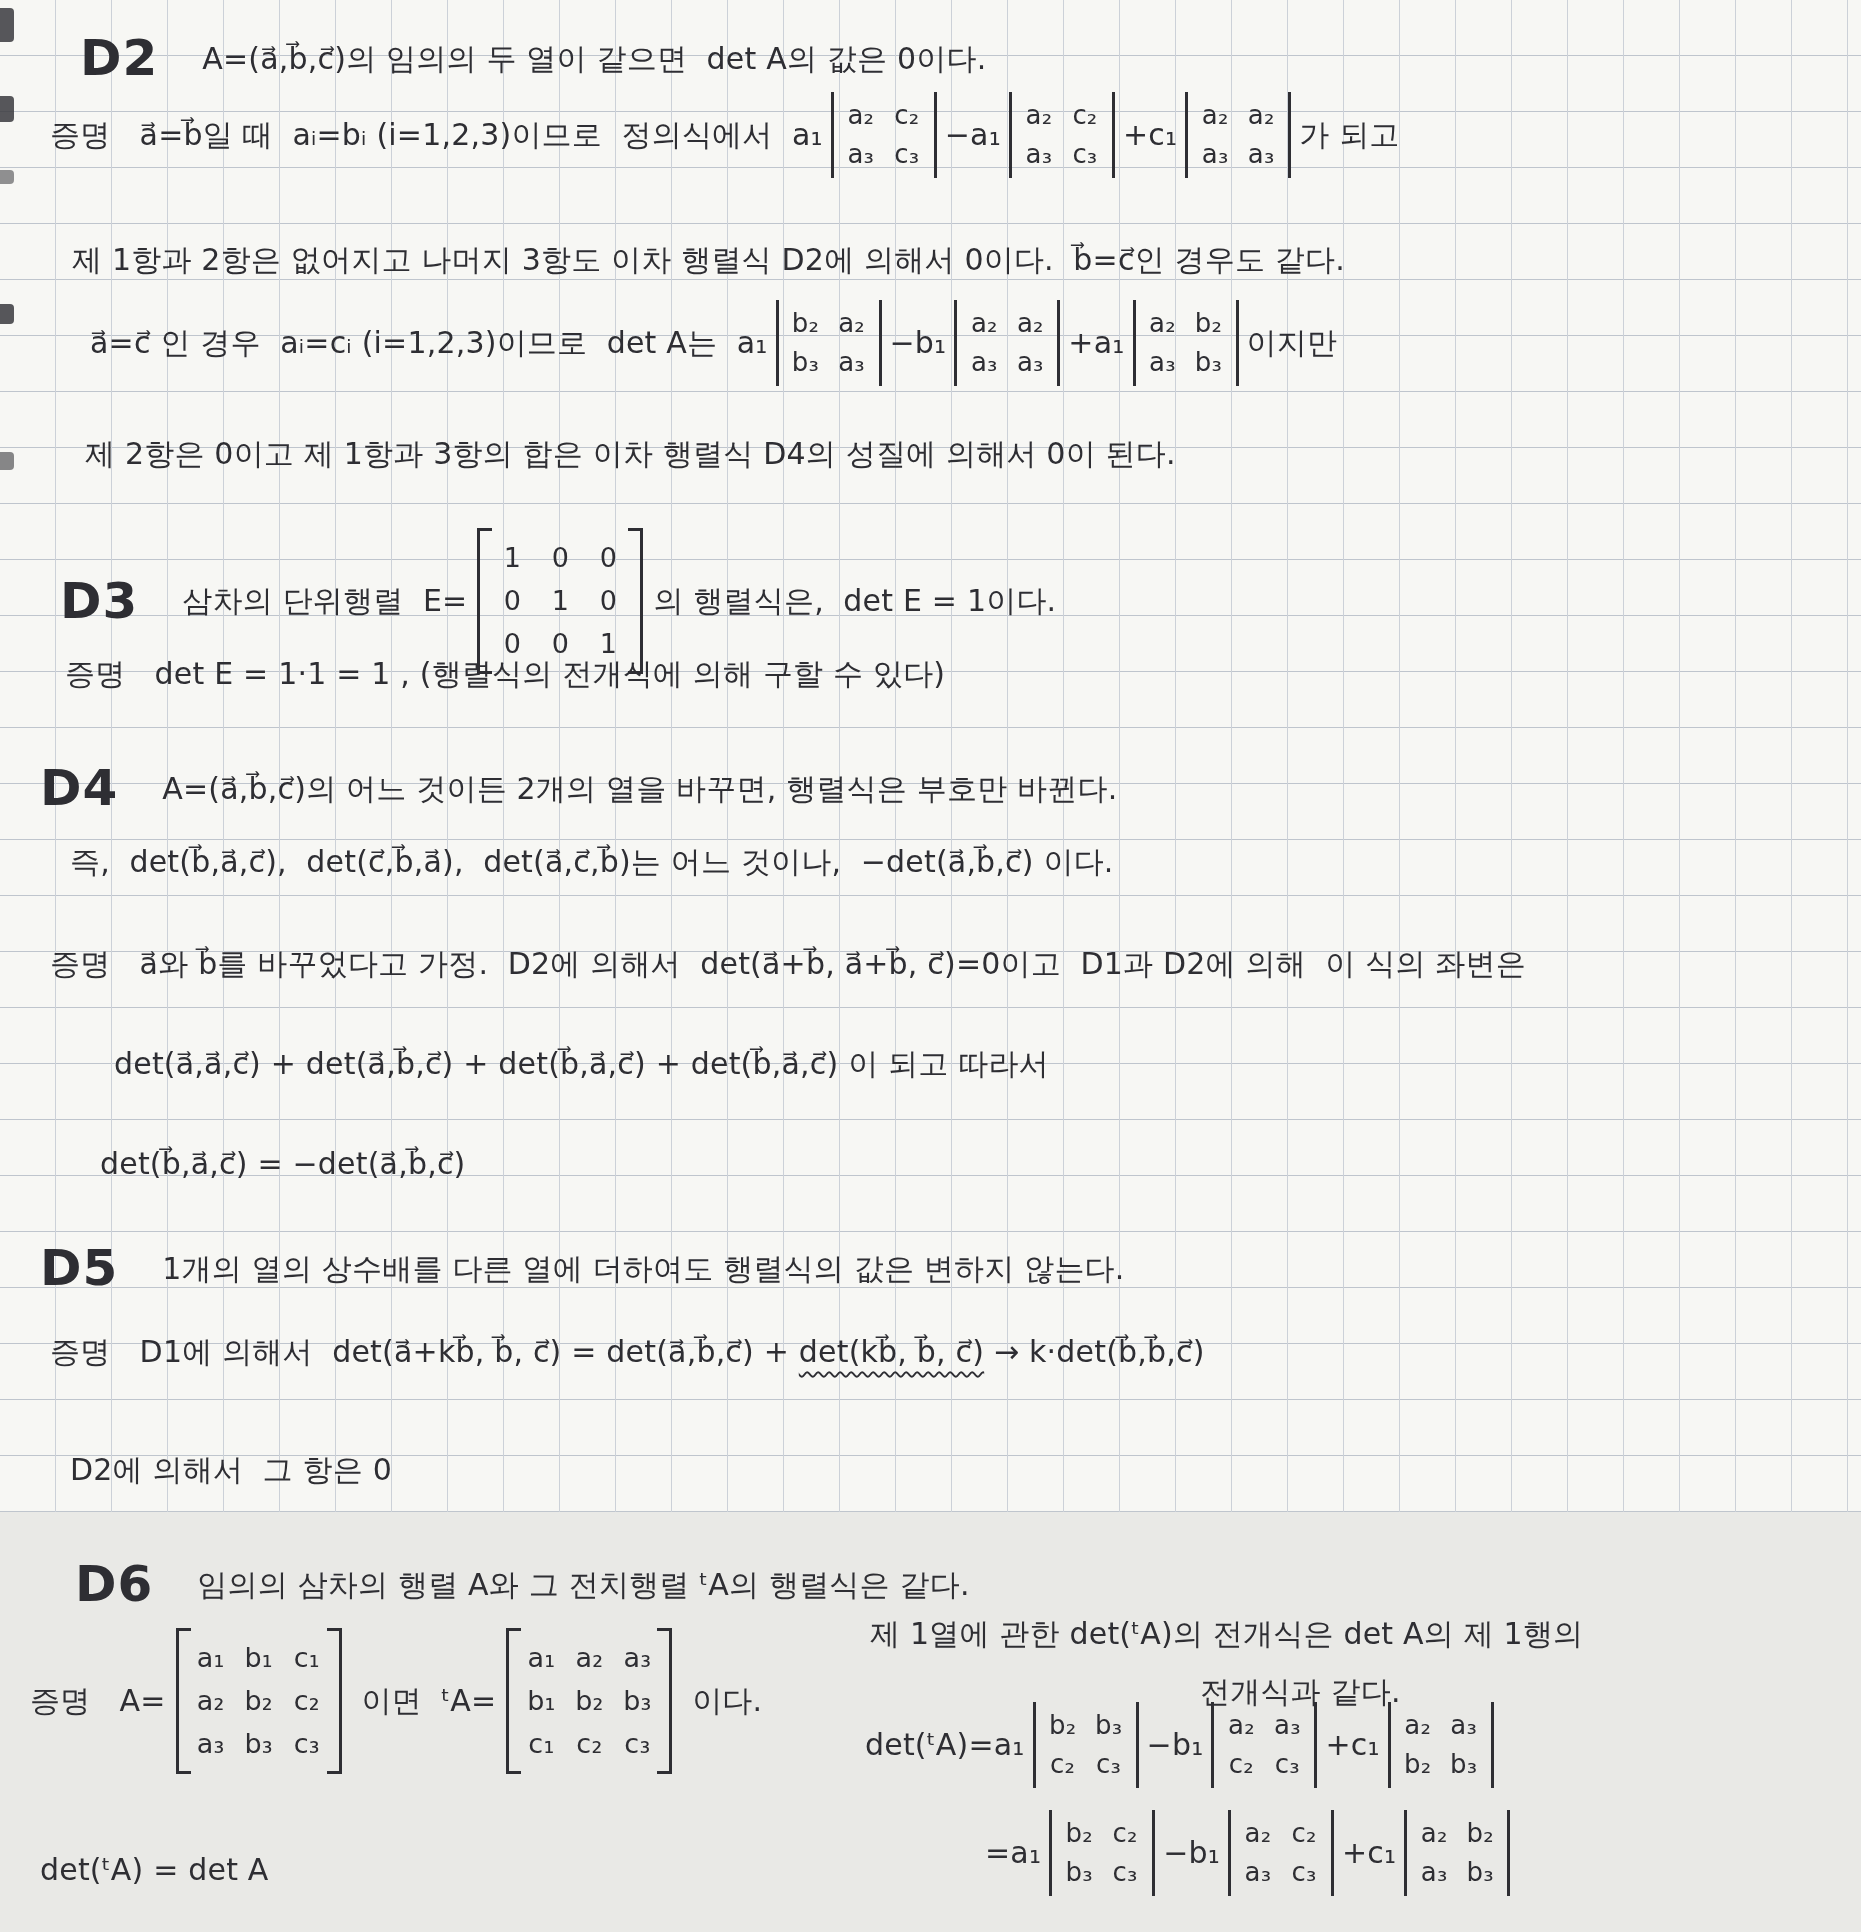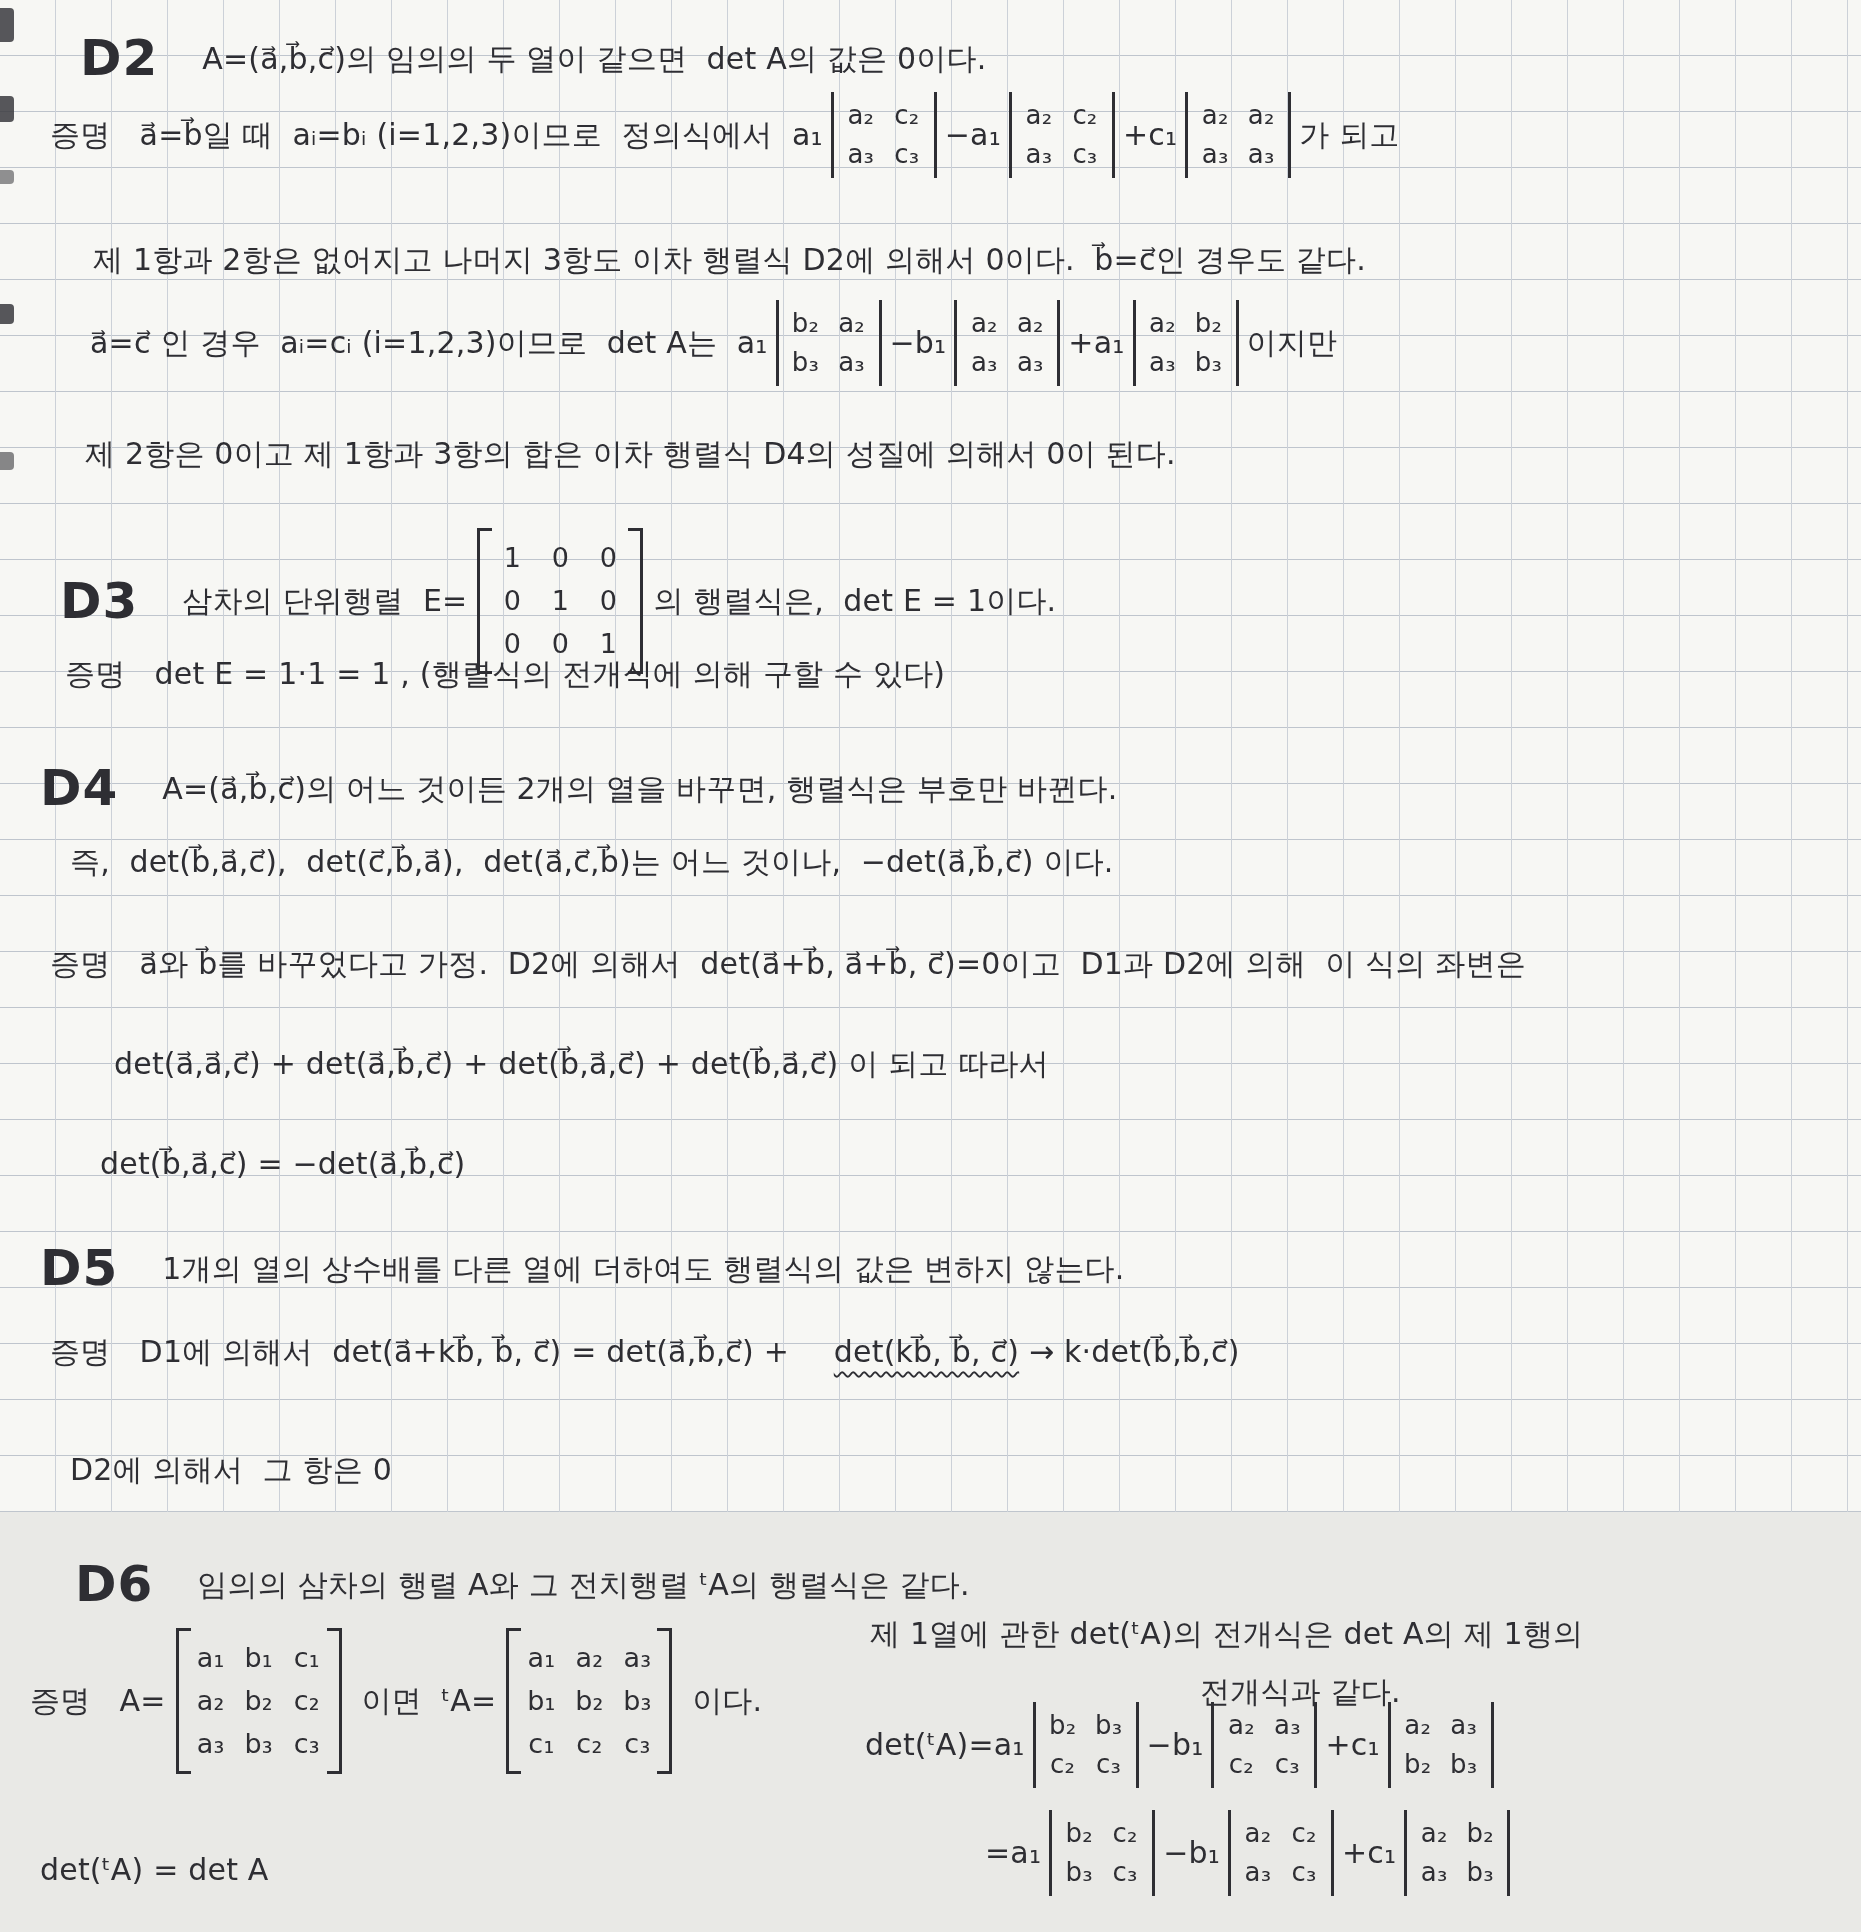--- a/index.html
+++ b/index.html
@@ -83,7 +83,7 @@
     </div>
 <div class="line" style="left: 80px; top: 22px;"><span class="dlabel">D2</span><span class="seg">A=(a⃗,b⃗,c⃗)의 임의의 두 열이 같으면  det A의 값은 0이다.</span></div>
     <div class="line" style="left: 50px; top: 92px;"><span class="seg">증명   a⃗=b⃗일 때  aᵢ=bᵢ (i=1,2,3)이므로  정의식에서  a₁</span><span class="det2"><span class="r"><span>a₂</span><span>c₂</span></span><span class="r"><span>a₃</span><span>c₃</span></span></span><span class="seg">−a₁</span><span class="det2"><span class="r"><span>a₂</span><span>c₂</span></span><span class="r"><span>a₃</span><span>c₃</span></span></span><span class="seg">+c₁</span><span class="det2"><span class="r"><span>a₂</span><span>a₂</span></span><span class="r"><span>a₃</span><span>a₃</span></span></span><span class="seg">가 되고</span></div>
-    <div class="line" style="left: 93px; top: 238px;"><span class="seg">제 1항과 2항은 없어지고 나머지 3항도 이차 행렬식 D2에 의해서 0이다.  b⃗=c⃗인 경우도 같다.</span></div>
+    <div class="line" style="left: 72px; top: 238px;"><span class="seg">제 1항과 2항은 없어지고 나머지 3항도 이차 행렬식 D2에 의해서 0이다.  b⃗=c⃗인 경우도 같다.</span></div>
     <div class="line" style="left: 90px; top: 300px;"><span class="seg">a⃗=c⃗ 인 경우  aᵢ=cᵢ (i=1,2,3)이므로  det A는  a₁</span><span class="det2"><span class="r"><span>b₂</span><span>a₂</span></span><span class="r"><span>b₃</span><span>a₃</span></span></span><span class="seg">−b₁</span><span class="det2"><span class="r"><span>a₂</span><span>a₂</span></span><span class="r"><span>a₃</span><span>a₃</span></span></span><span class="seg">+a₁</span><span class="det2"><span class="r"><span>a₂</span><span>b₂</span></span><span class="r"><span>a₃</span><span>b₃</span></span></span><span class="seg">이지만</span></div>
     <div class="line" style="left: 85px; top: 432px;"><span class="seg">제 2항은 0이고 제 1항과 3항의 합은 이차 행렬식 D4의 성질에 의해서 0이 된다.</span></div>
     <div class="line" style="left: 60px; top: 528px;"><span class="dlabel">D3</span><span class="seg">삼차의 단위행렬  E=</span><span class="mat3"><span class="r"><span>1</span><span>0</span><span>0</span></span><span class="r"><span>0</span><span>1</span><span>0</span></span><span class="r"><span>0</span><span>0</span><span>1</span></span></span><span class="seg">의 행렬식은,  det E = 1이다.</span></div>

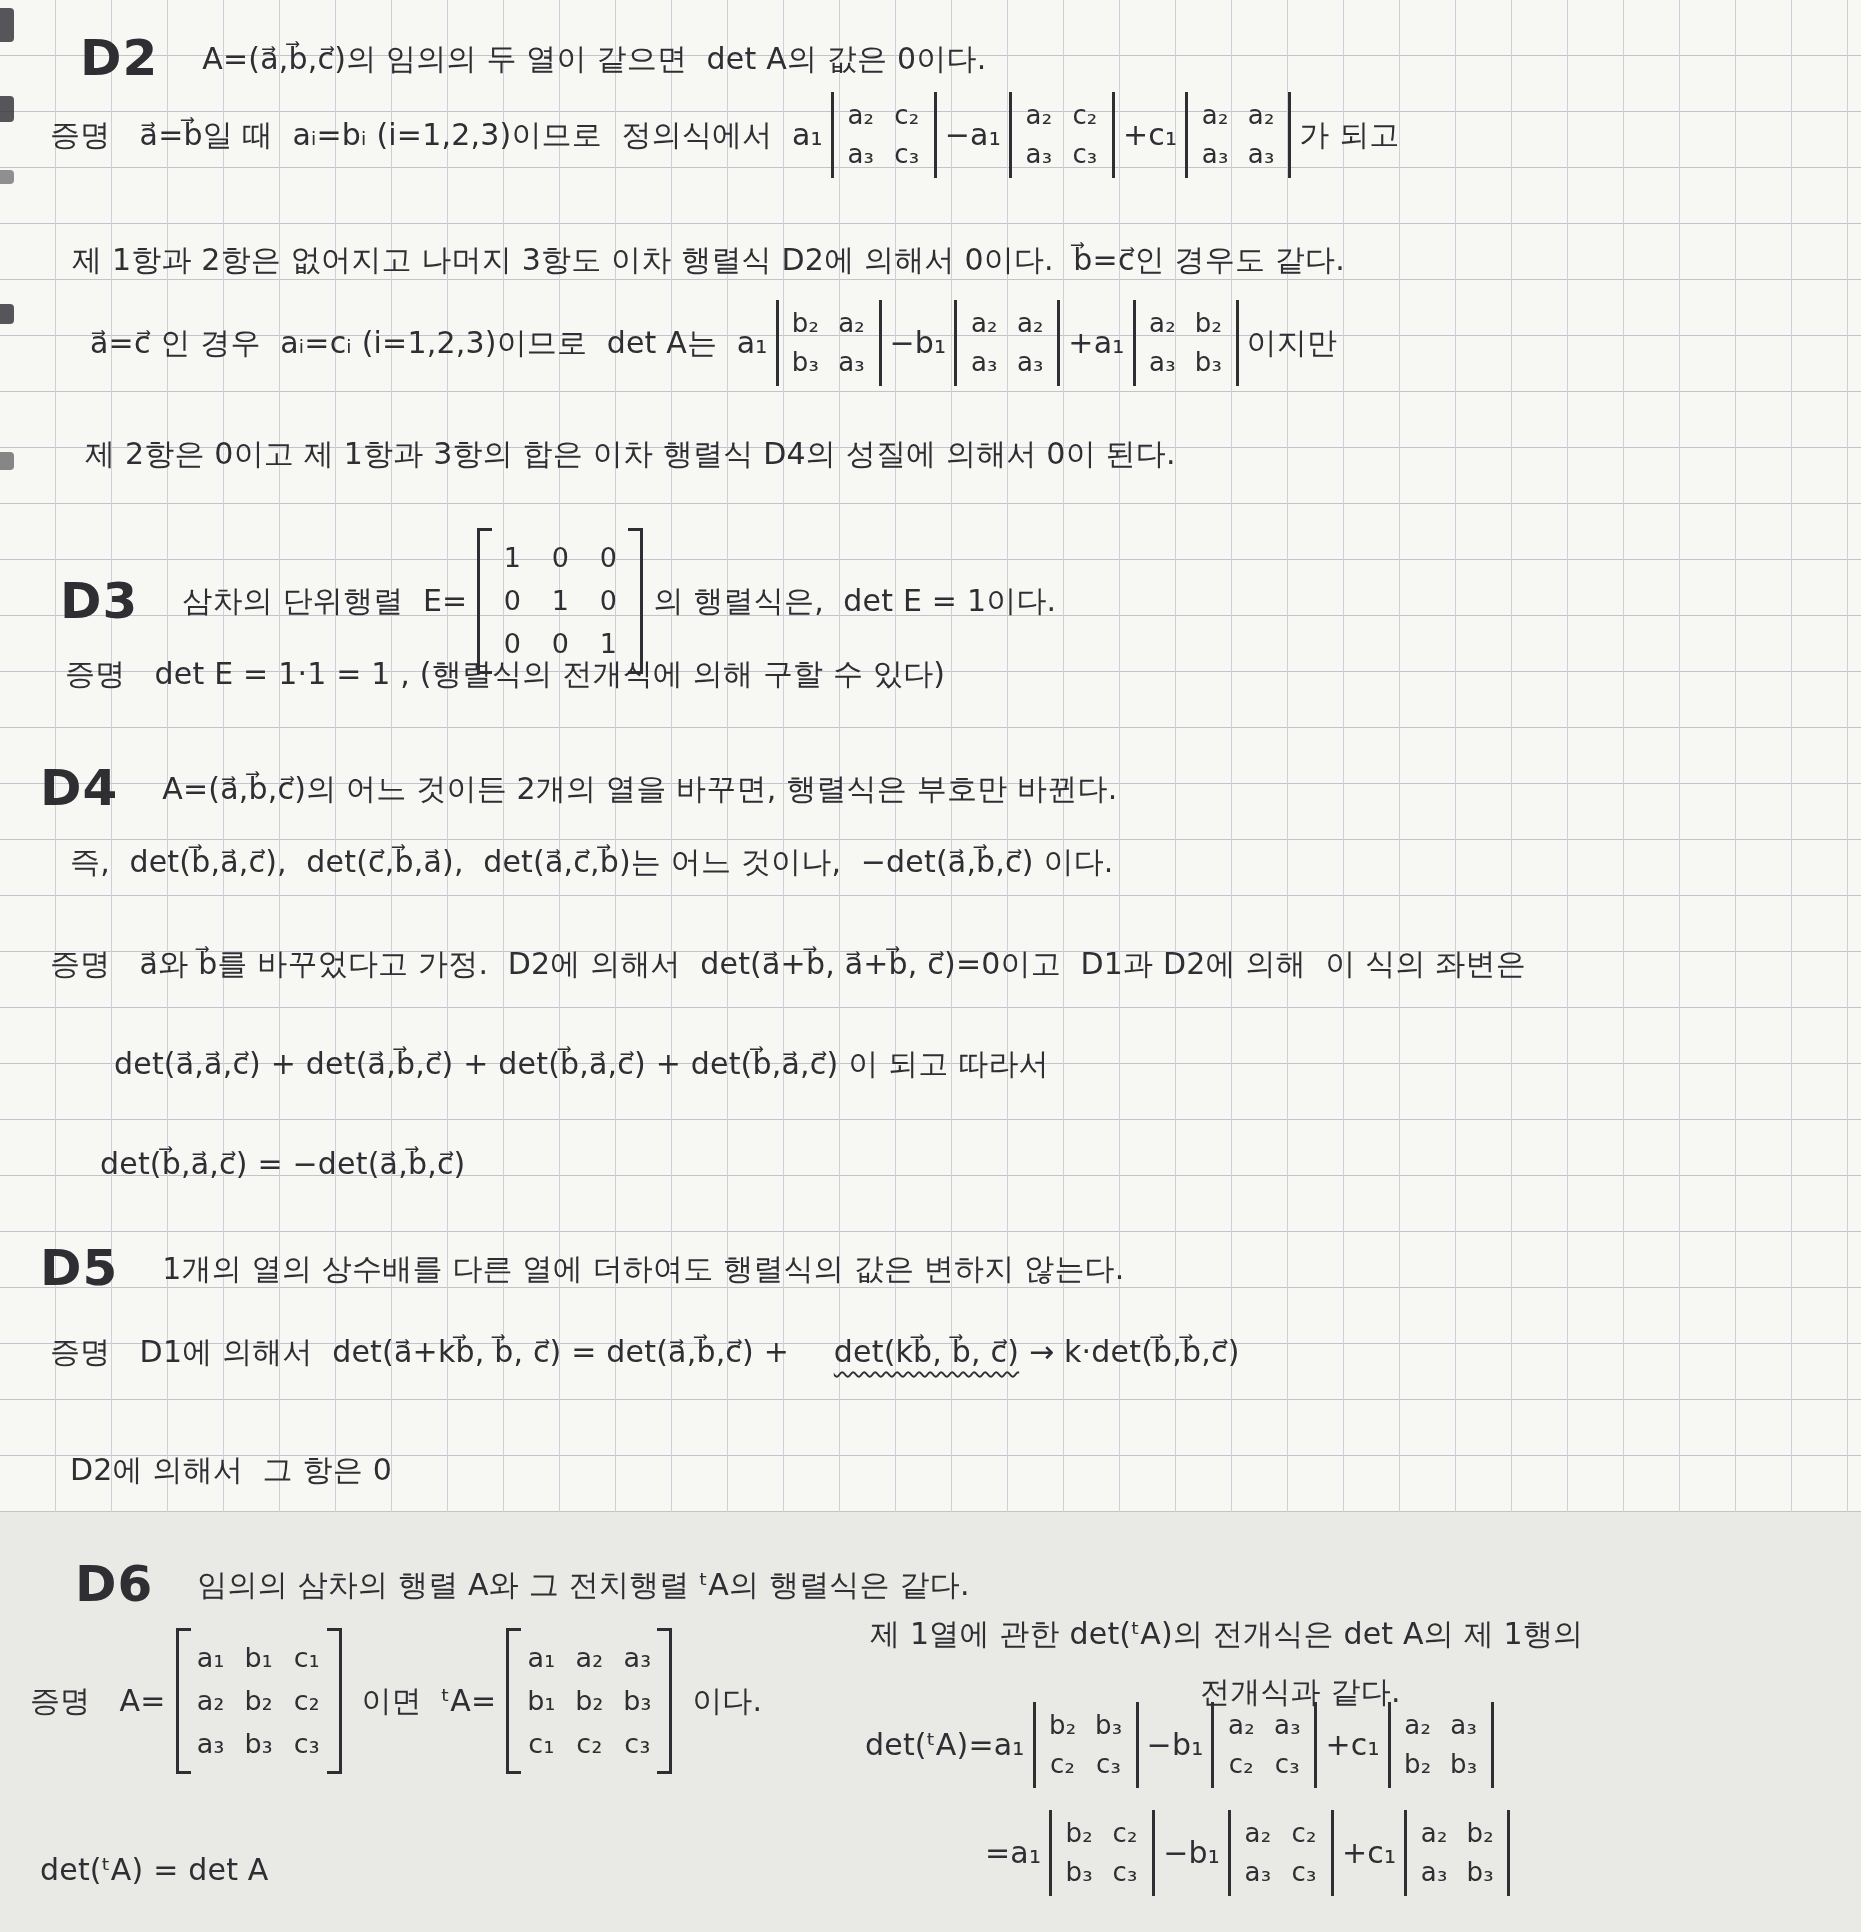--- a/index.html
+++ b/index.html
@@ -35,7 +35,6 @@
     text-decoration-style:wavy;
     text-decoration-thickness:2px;
     text-underline-offset:9px;
-    margin-left:35px;
   }
   
   .det2{

